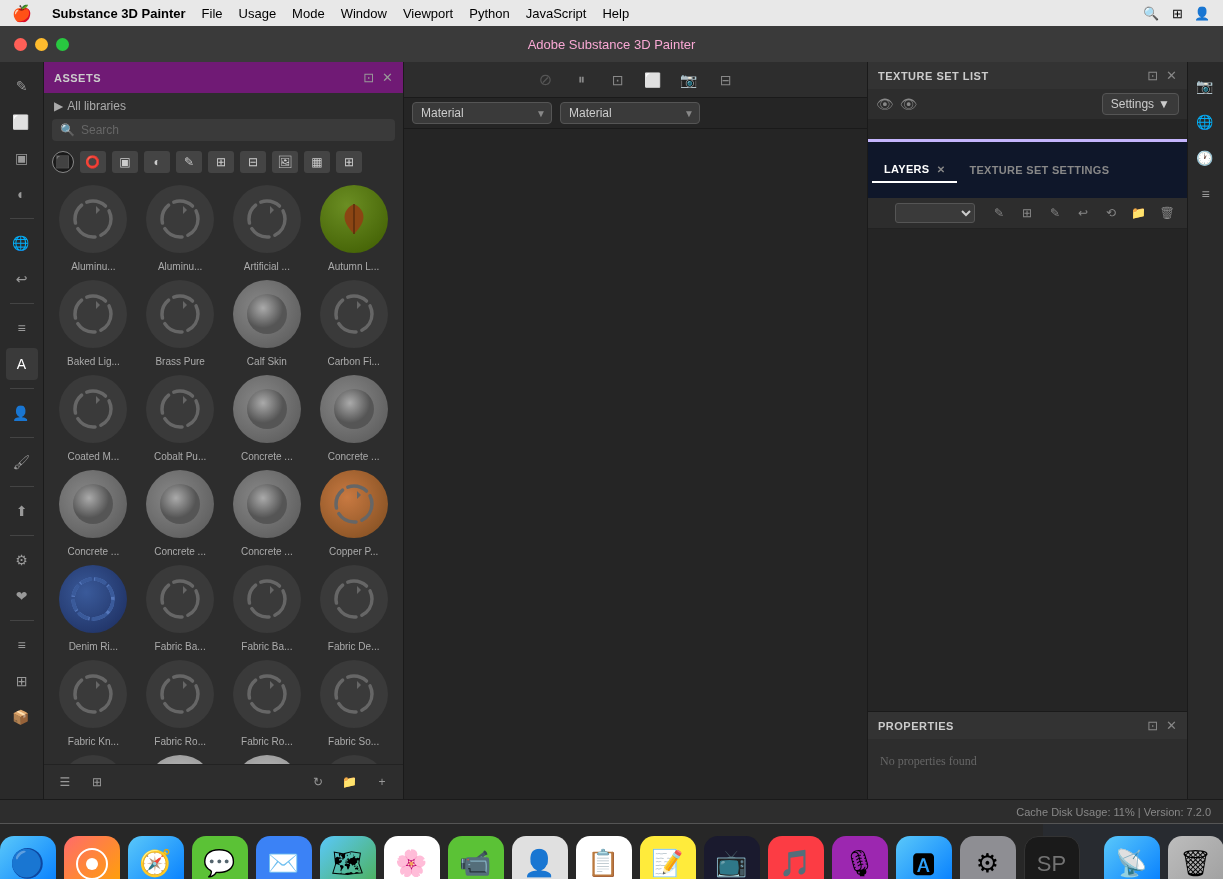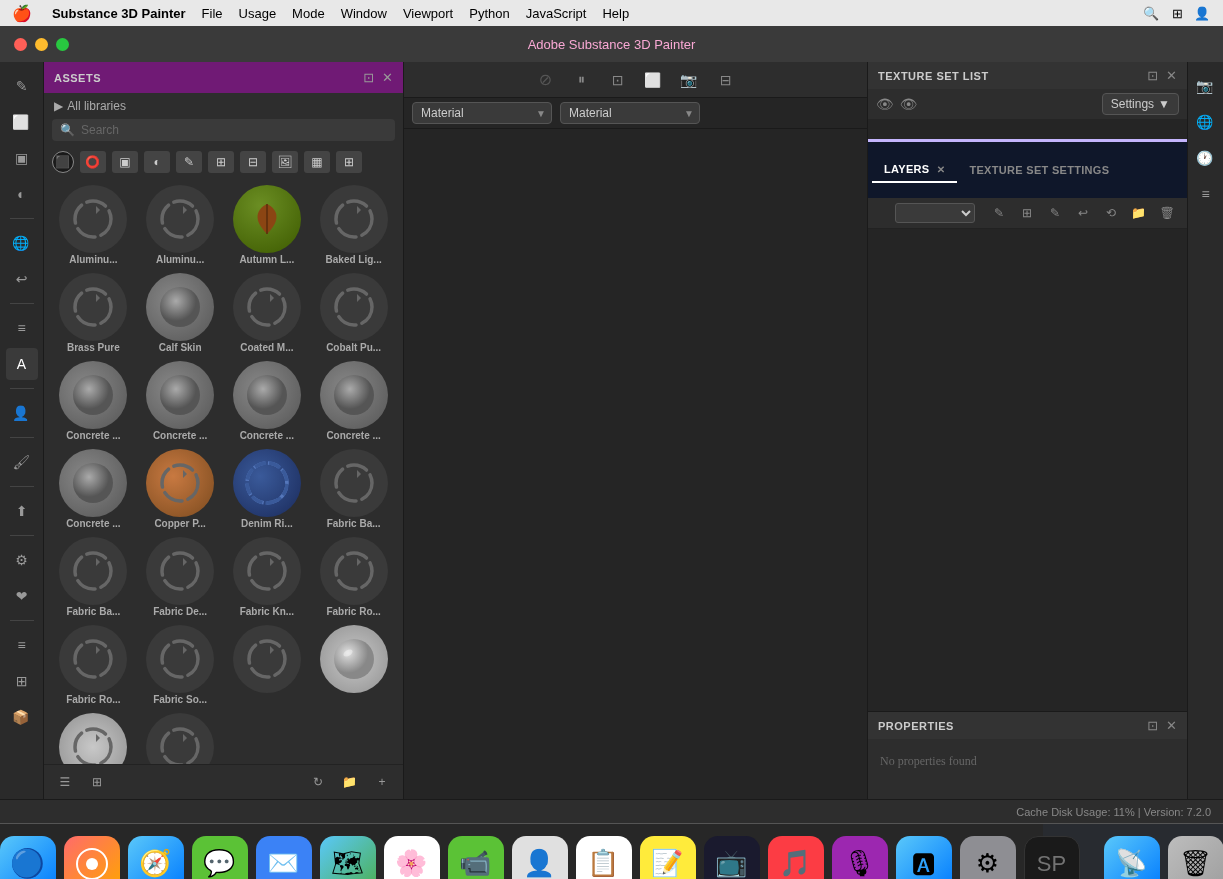--- a/index.html
+++ b/index.html
@@ -219,12 +219,11 @@
       font-size: 10px;
       color: #aaa;
       text-align: center;
-      margin-top: 1px;
+      margin-top: 8px;
       max-width: 72px;
       overflow: hidden;
       text-overflow: ellipsis;
       white-space: nowrap;
-      font-weight: bold;
     }
 
     

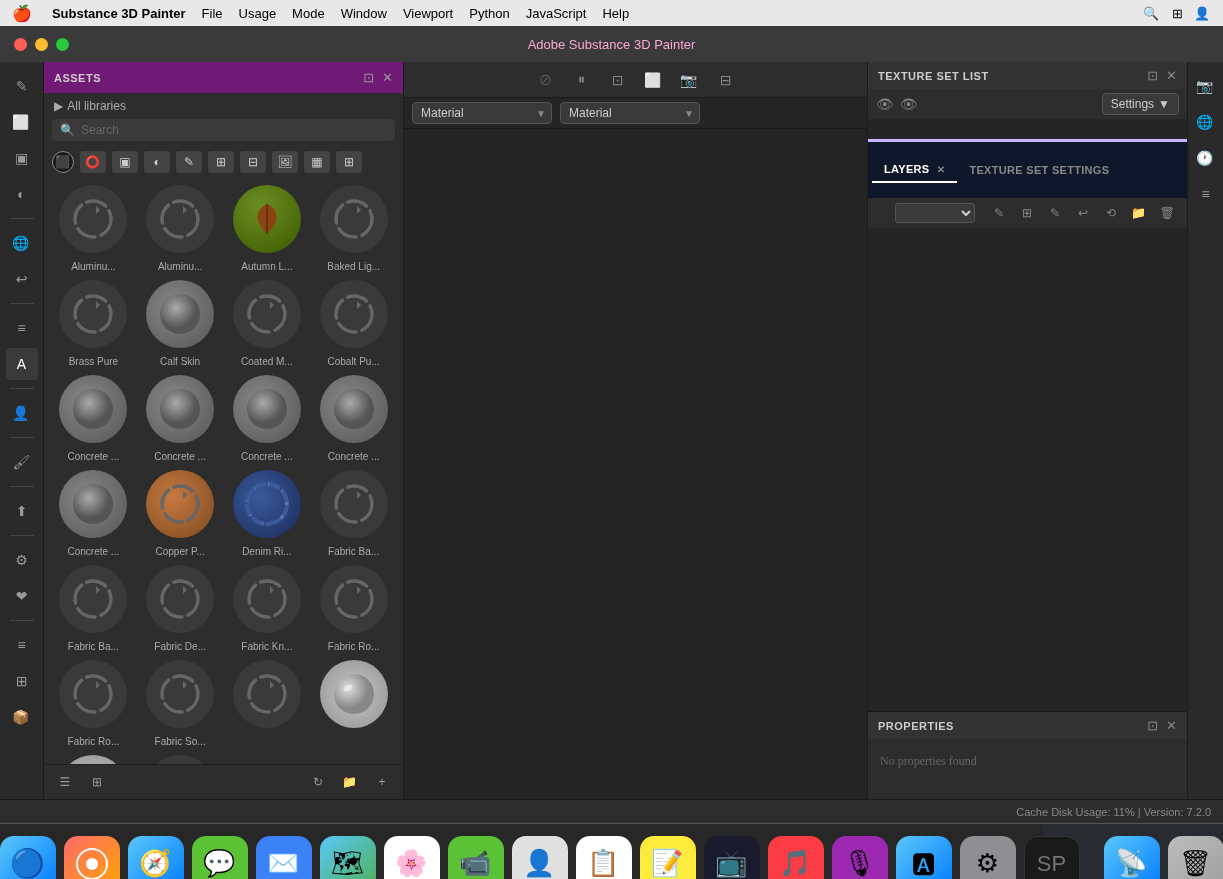--- a/index.html
+++ b/index.html
@@ -620,6 +620,15 @@
           <span class="asset-label">Aluminu...</span>
         </div>
         <div class="asset-item">
+          <div class="asset-thumb" style="background: rgb(58, 58, 58);">
+            <svg width="46" height="46" viewBox="0 0 46 46">
+        <circle cx="23" cy="23" r="18" fill="none" stroke="#666" stroke-width="3.5" stroke-dasharray="20 6" stroke-linecap="round"></circle>
+        <polygon points="30,14 26,10 26,18" fill="#666"></polygon>
+      </svg>
+          </div>
+          <span class="asset-label">Artificial ...</span>
+        </div>
+        <div class="asset-item">
           <div class="asset-thumb" style="background: radial-gradient(circle at 40% 30%, rgb(107, 142, 35), rgb(61, 90, 0)); display: flex; align-items: center; justify-content: center;">
             <svg width="40" height="40" viewBox="0 0 40 40">
               <path d="M20 5 C30 10, 35 20, 20 35 C5 20, 10 10, 20 5Z" fill="#8b4513"></path>

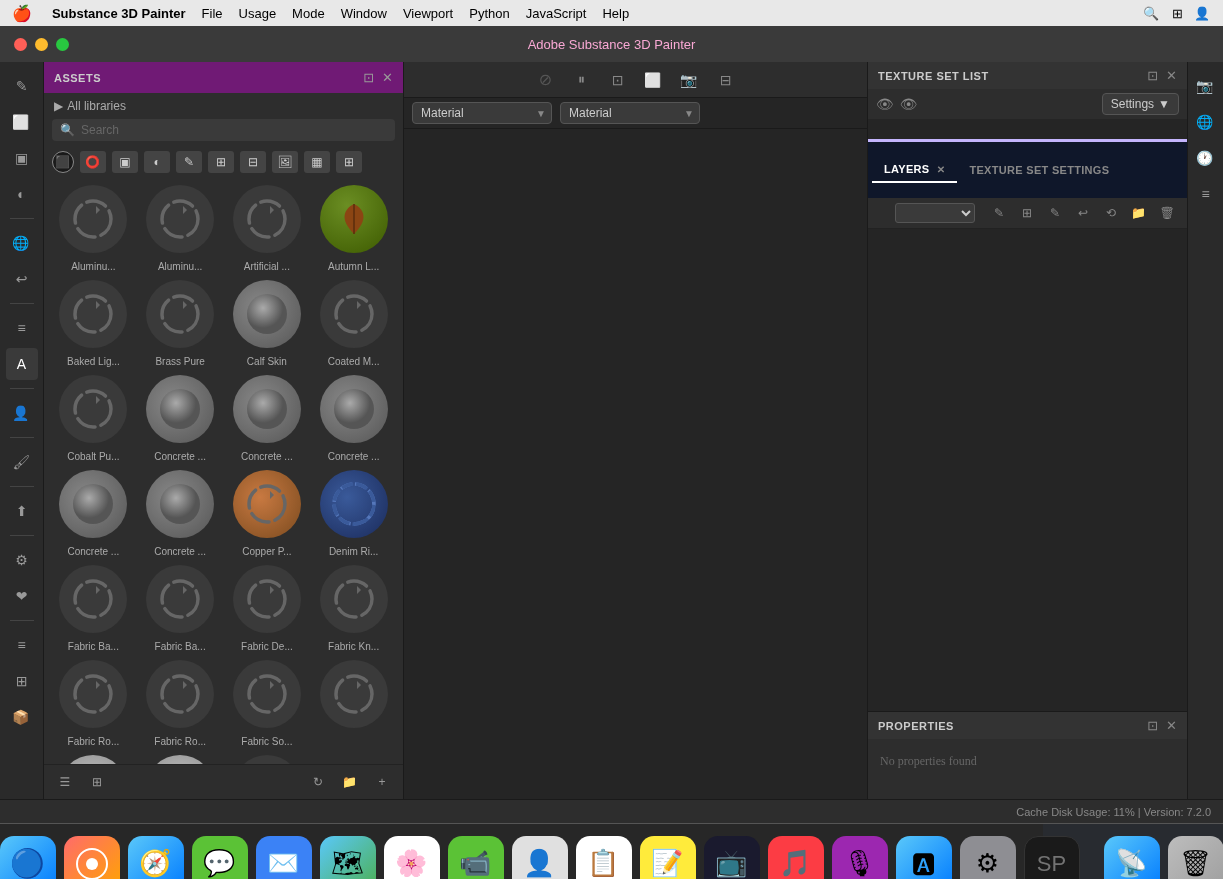--- a/index.html
+++ b/index.html
@@ -676,6 +676,15 @@
         <polygon points="30,14 26,10 26,18" fill="#666"></polygon>
       </svg>
           </div>
+          <span class="asset-label">Carbon Fi...</span>
+        </div>
+        <div class="asset-item">
+          <div class="asset-thumb" style="background: rgb(58, 58, 58);">
+            <svg width="46" height="46" viewBox="0 0 46 46">
+        <circle cx="23" cy="23" r="18" fill="none" stroke="#666" stroke-width="3.5" stroke-dasharray="20 6" stroke-linecap="round"></circle>
+        <polygon points="30,14 26,10 26,18" fill="#666"></polygon>
+      </svg>
+          </div>
           <span class="asset-label">Coated M...</span>
         </div>
         <div class="asset-item">

